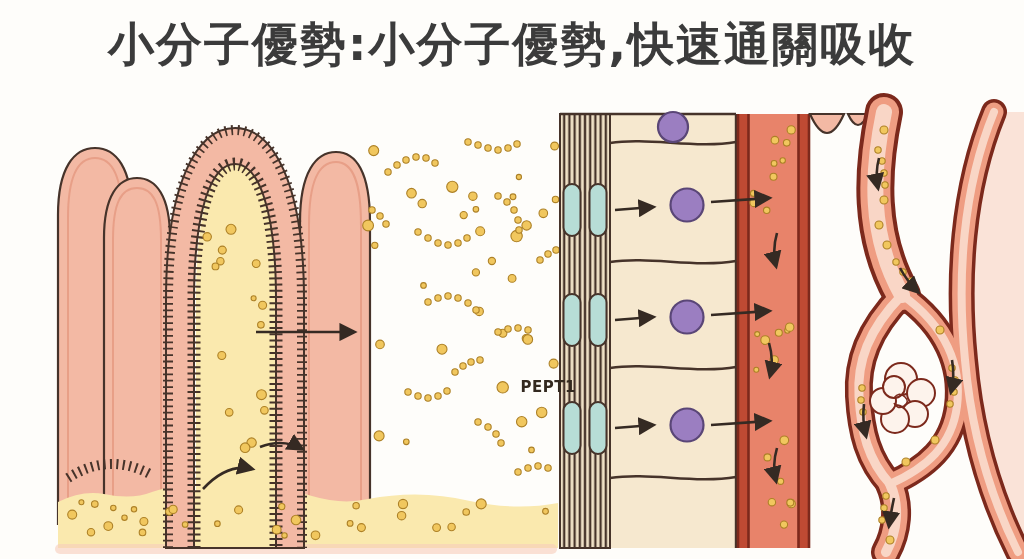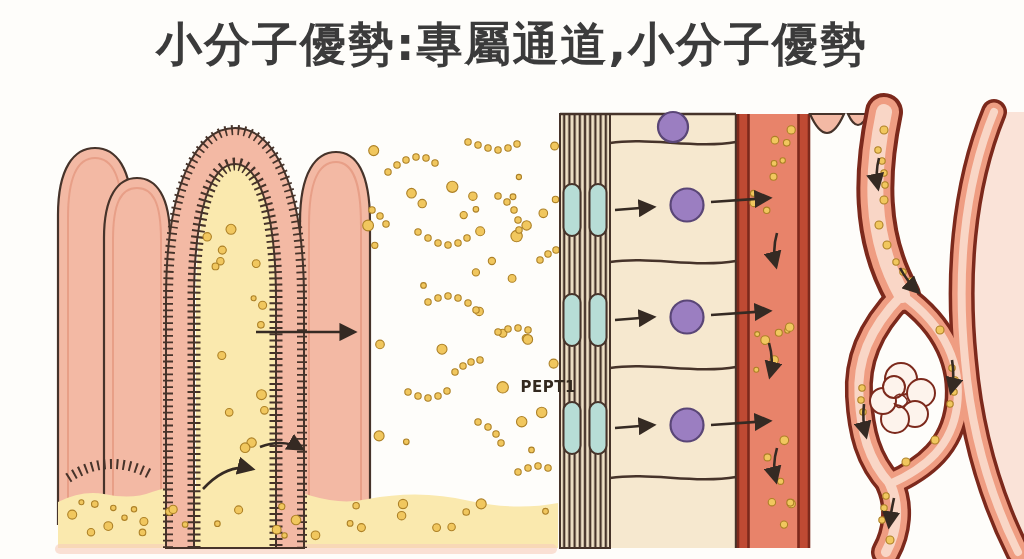--- a/index.html
+++ b/index.html
@@ -51,7 +51,7 @@
 <body>
 
 <div class="stage">
-  <h1 class="title">小分子優勢:專屬通道,小分子優勢</h1>
+  <h1 class="title">小分子優勢:小分子優勢,快速通關吸收</h1>
 
   <svg id="scene" width="1024" height="559" viewBox="0 0 1024 559">
     <defs>

